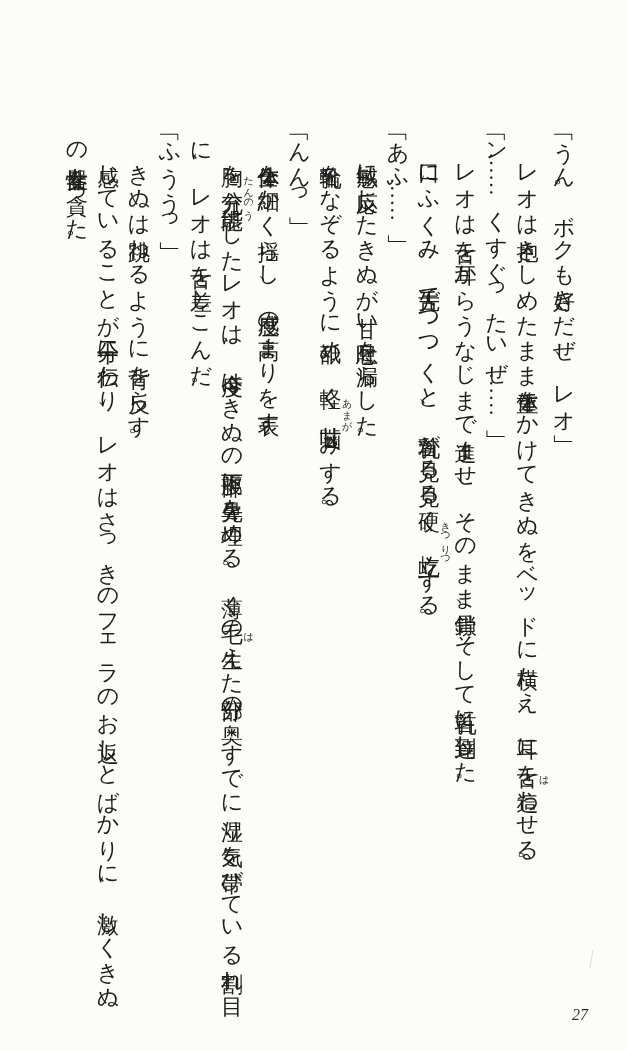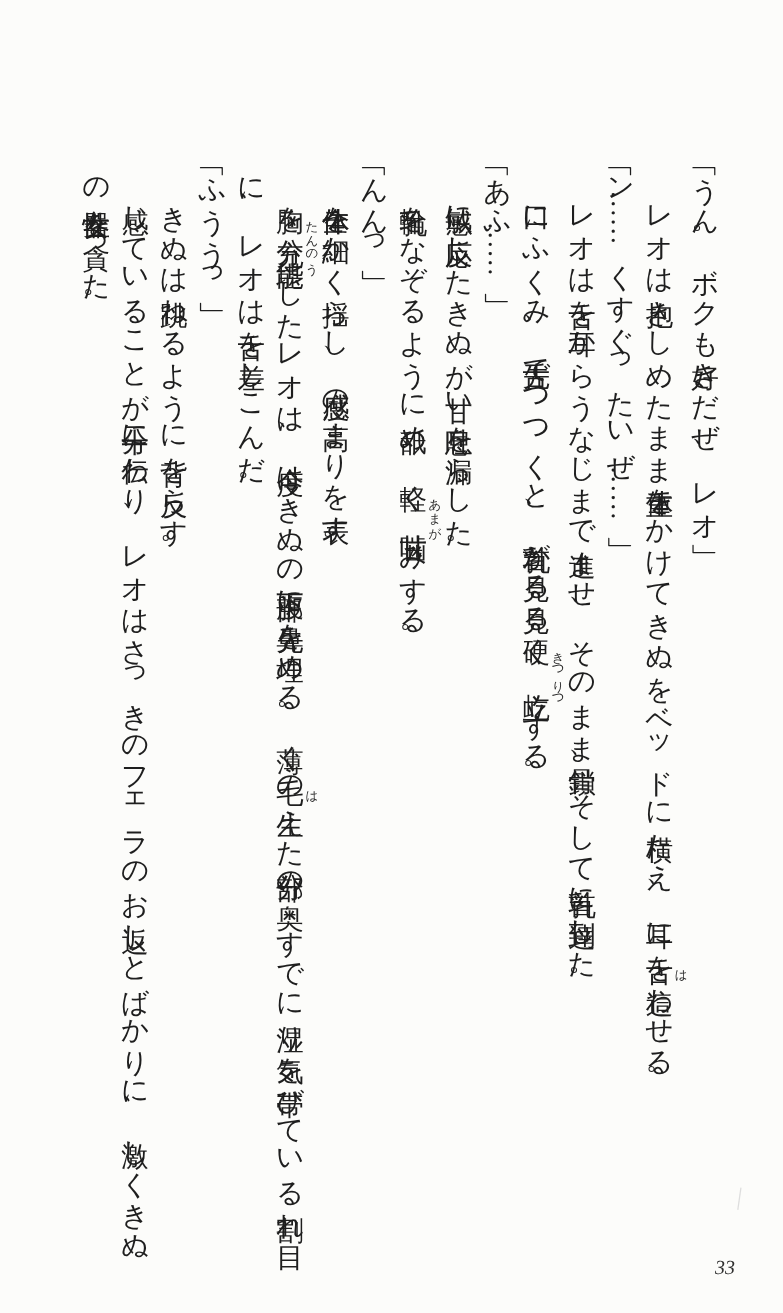--- a/index.html
+++ b/index.html
@@ -89,7 +89,7 @@
       <p class="narrative"><span>感じていることが十二分に伝わり、レオはさっきのフェラのお返しとばかりに、激しくきぬの女性器を貪った。</span></p>
     </div>
   <div class="scan-artifact"></div>
-  <div class="page-number">33</div>
+  <div class="page-number">27</div>
 </div>
 
 </body></html>

